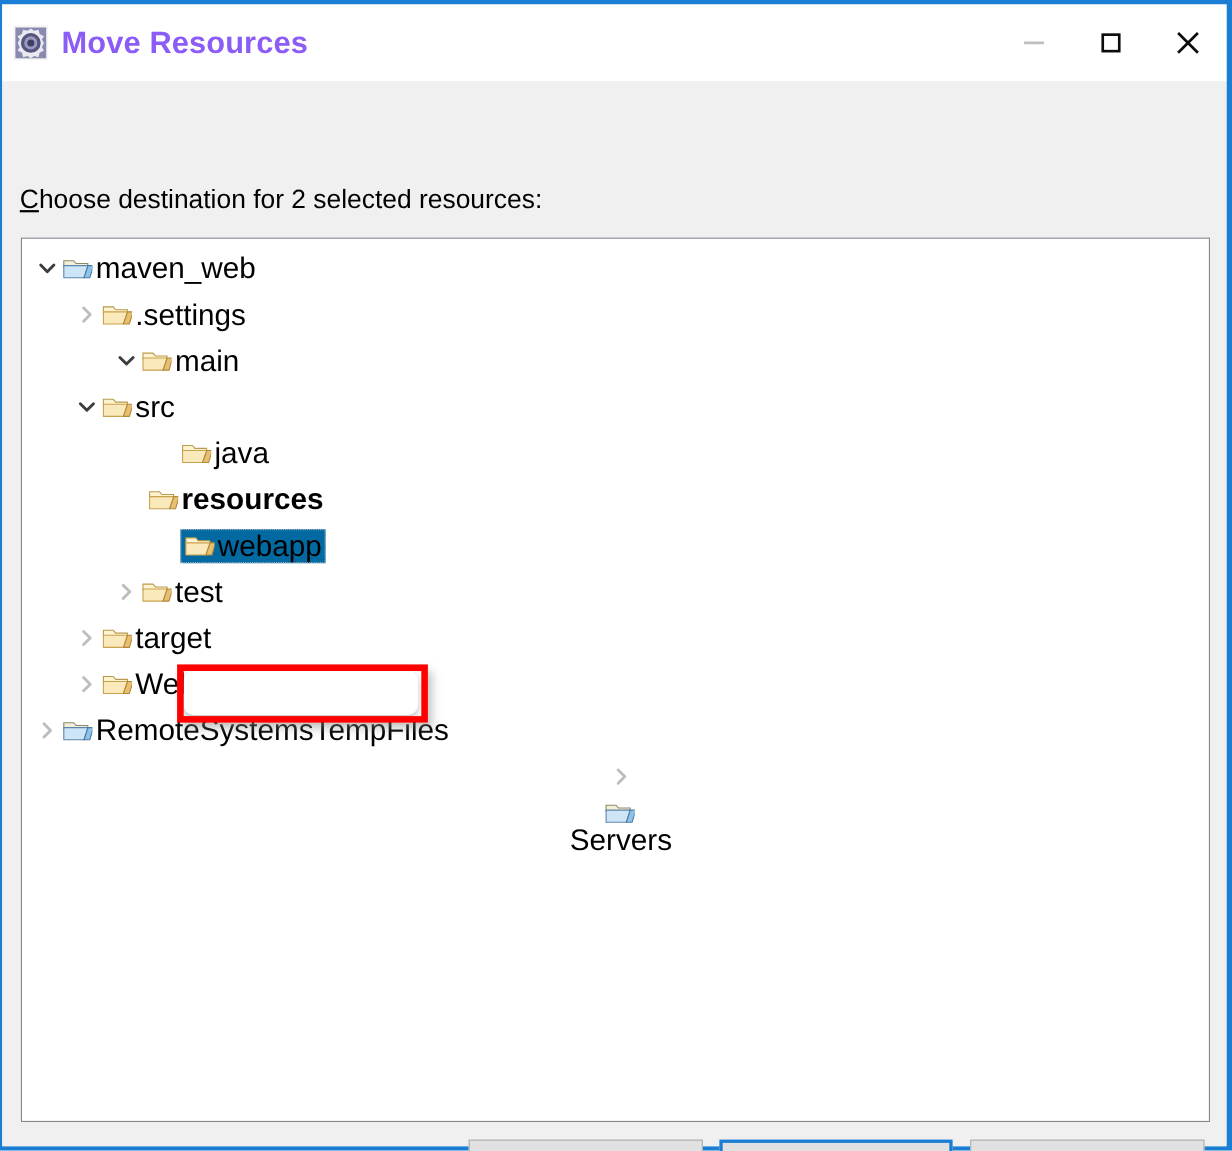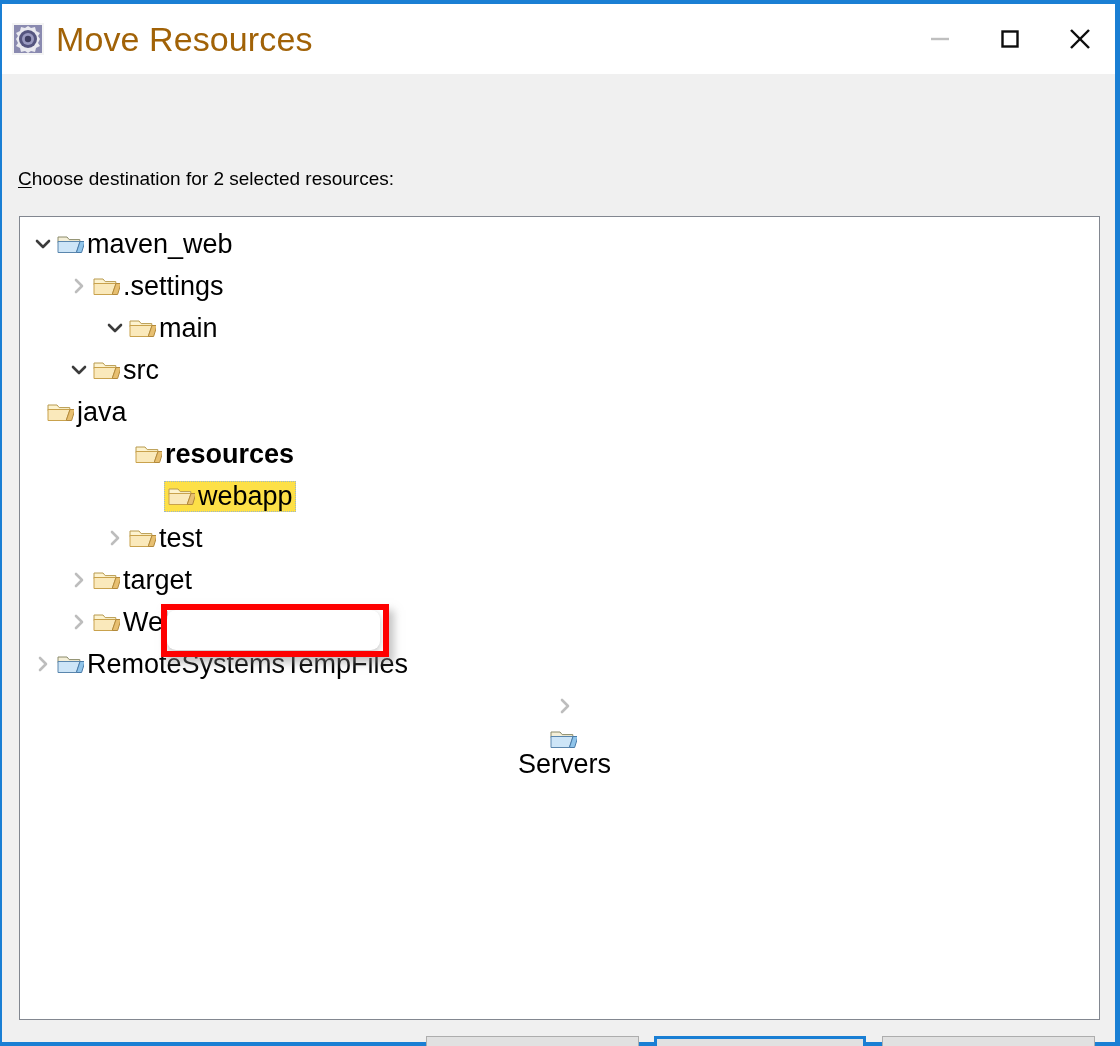--- a/index.html
+++ b/index.html
@@ -48,10 +48,11 @@
     display: block;
   }
   #title-text {
-    font-size: 34px;
-    color: #a16207;
+    font-size: 28px;
+    color: #8b5cf6;
     letter-spacing: 0.1px;
     white-space: nowrap;
+    font-weight: bold;
   }
   #window-controls {
     position: absolute;

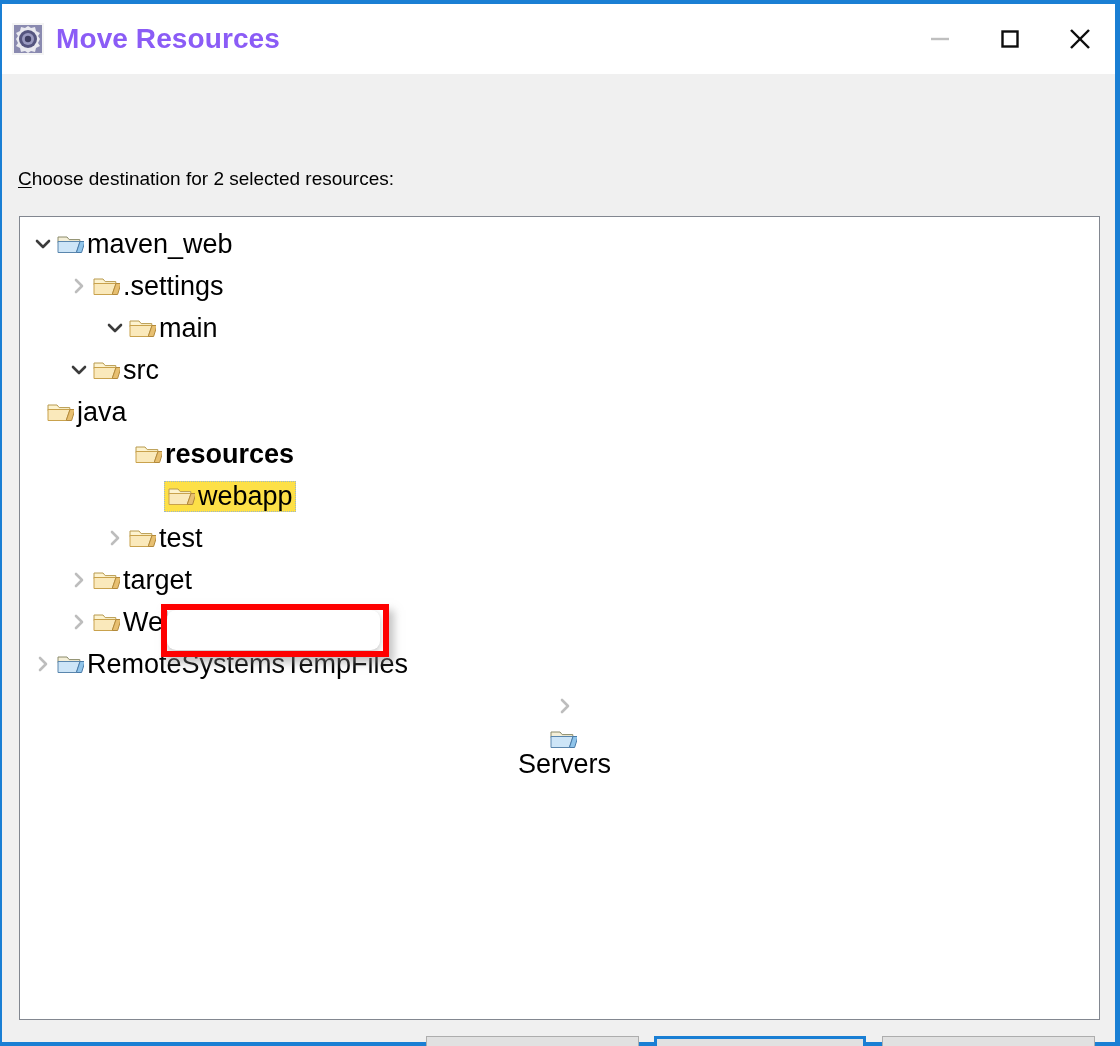--- a/index.html
+++ b/index.html
@@ -85,7 +85,7 @@
     position: absolute;
     left: 16px;
     top: 94px;
-    font-size: 19px;
+    font-size: 24px;
     color: #000000;
     white-space: nowrap;
   }

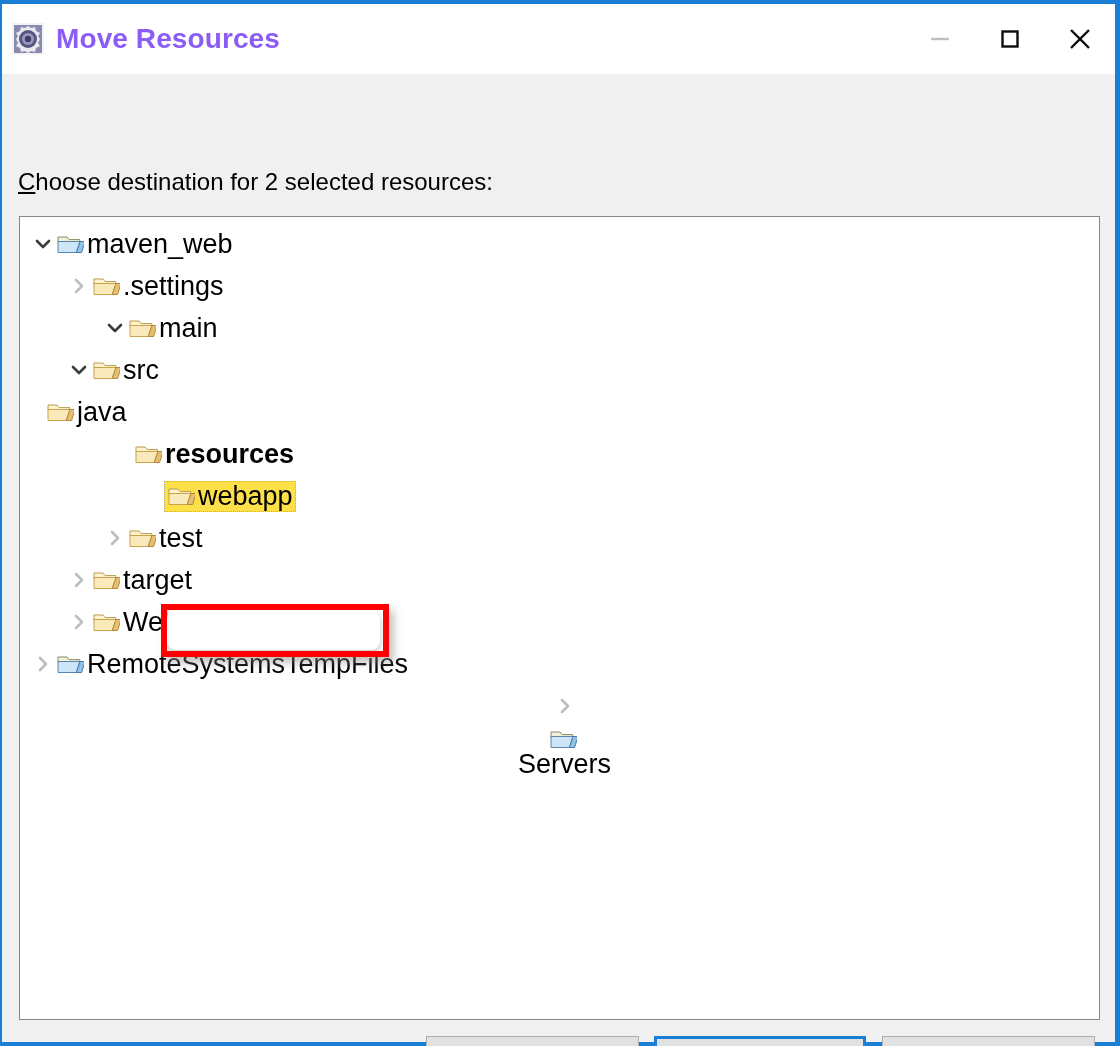--- a/index.html
+++ b/index.html
@@ -303,7 +303,7 @@
             </svg>
             <span class="row-label">src</span>
           </div>
-          <div class="tree-row" style="">
+          <div class="tree-row" style="padding-left: 118px;">
             <span class="twisty"></span>
             <svg class="row-icon" viewBox="0 0 28 24">
               <path d="M2 5 h9 l2.2 2.6 h10.6 v3 H2 Z" fill="#fdf3cf" stroke="#b89a4e" stroke-width="1"></path>

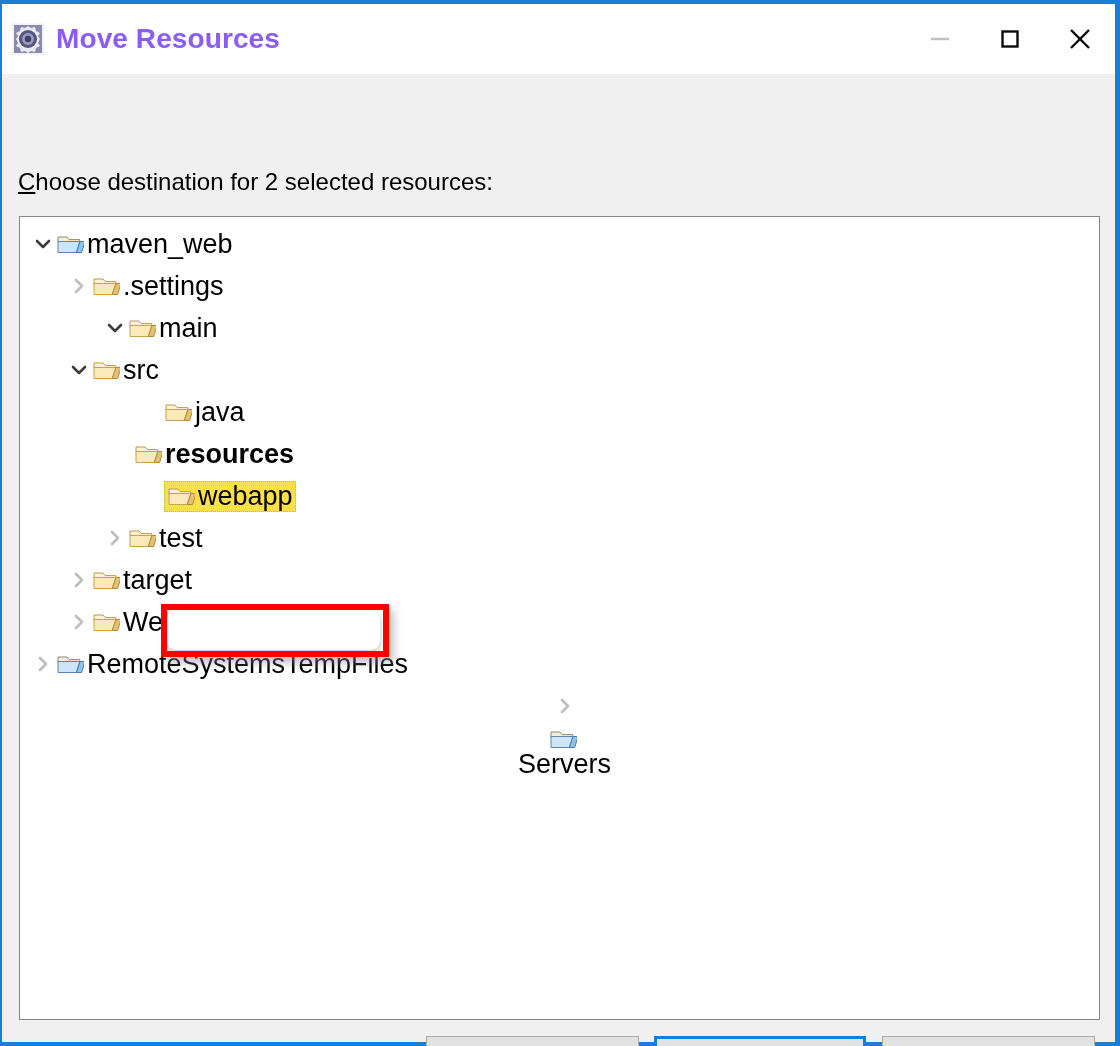--- a/index.html
+++ b/index.html
@@ -143,7 +143,7 @@
   .tree-row.selected .sel-wrap {
     display: inline-flex;
     align-items: center;
-    background: #fde047;
+    background: #0369a1;
     border: 1px dotted #9ab4cc;
     padding: 1px 2px 1px 2px;
     justify-content: center;

